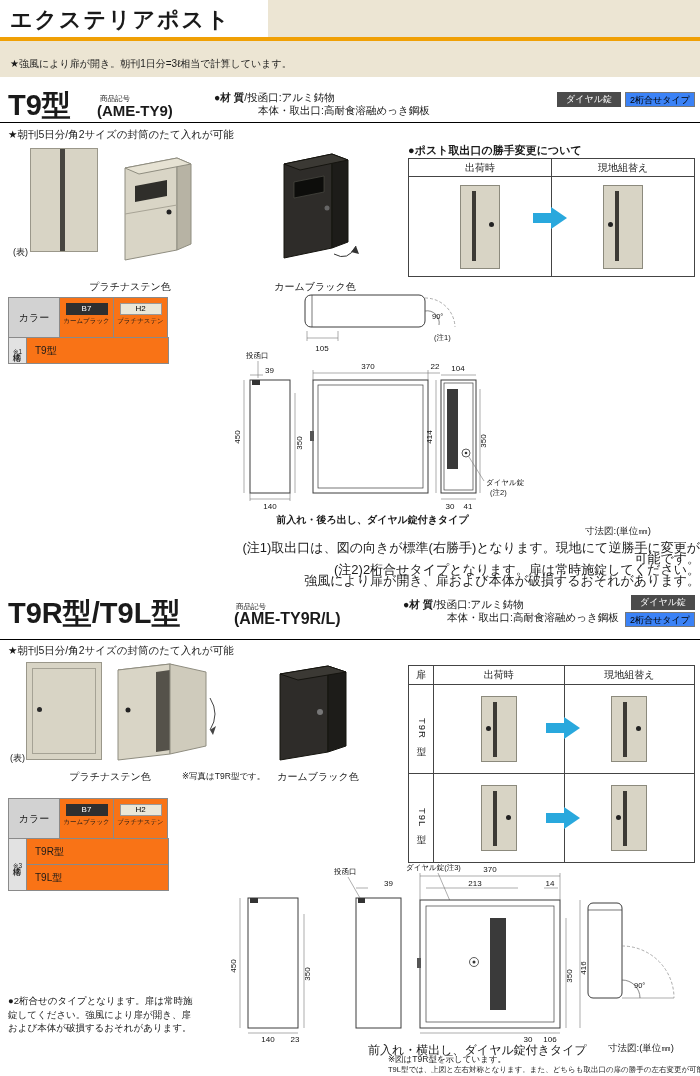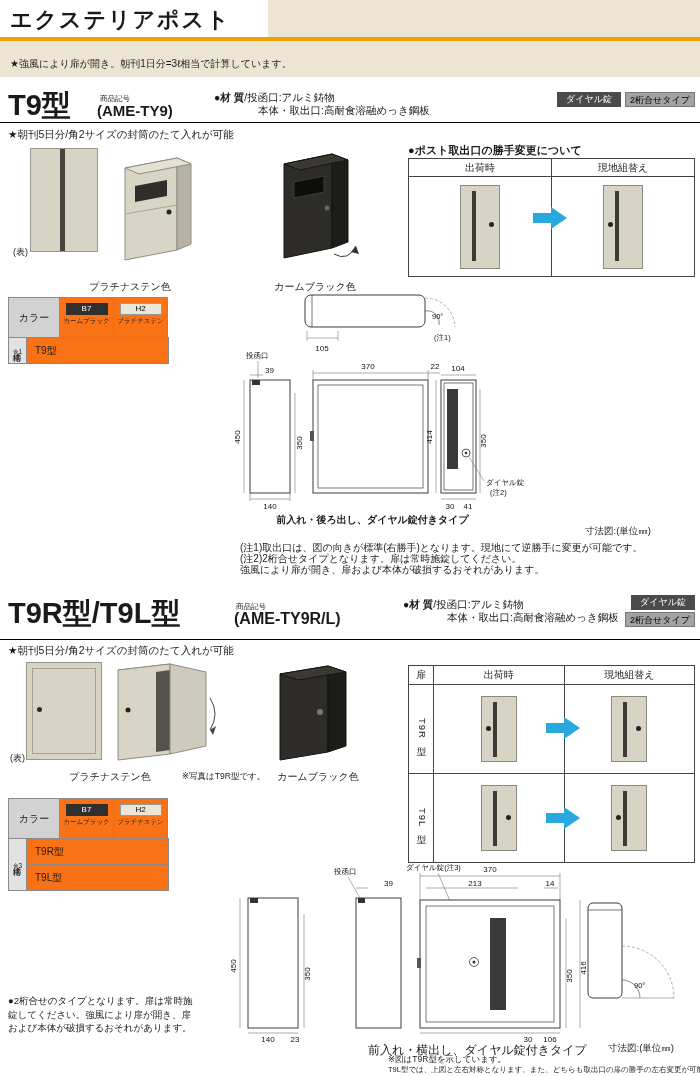--- a/index.html
+++ b/index.html
@@ -11,7 +11,7 @@
   .rule{position:absolute;left:0;width:700px;height:1px;background:#000;}
   .tag{position:absolute;height:15px;line-height:14px;text-align:center;font-size:9px;}
   .tag.dark{background:#4b4b4b;color:#fff;width:64px;}
-  .tag.light{background:#a3a3a3;border:1px solid #777;color:#000;width:70px;}
+  .tag.light{background:#3b82f6;border:1px solid #777;color:#000;width:70px;}
   .post-front{position:absolute;background:#d8d4c5;border:1px solid #9a978a;}
   .pf-stripe{position:absolute;left:44%;top:0;width:5px;height:100%;background:#474540;}
   .pf-inner{position:absolute;left:5px;top:5px;right:5px;bottom:5px;border:1px solid #a5a295;}

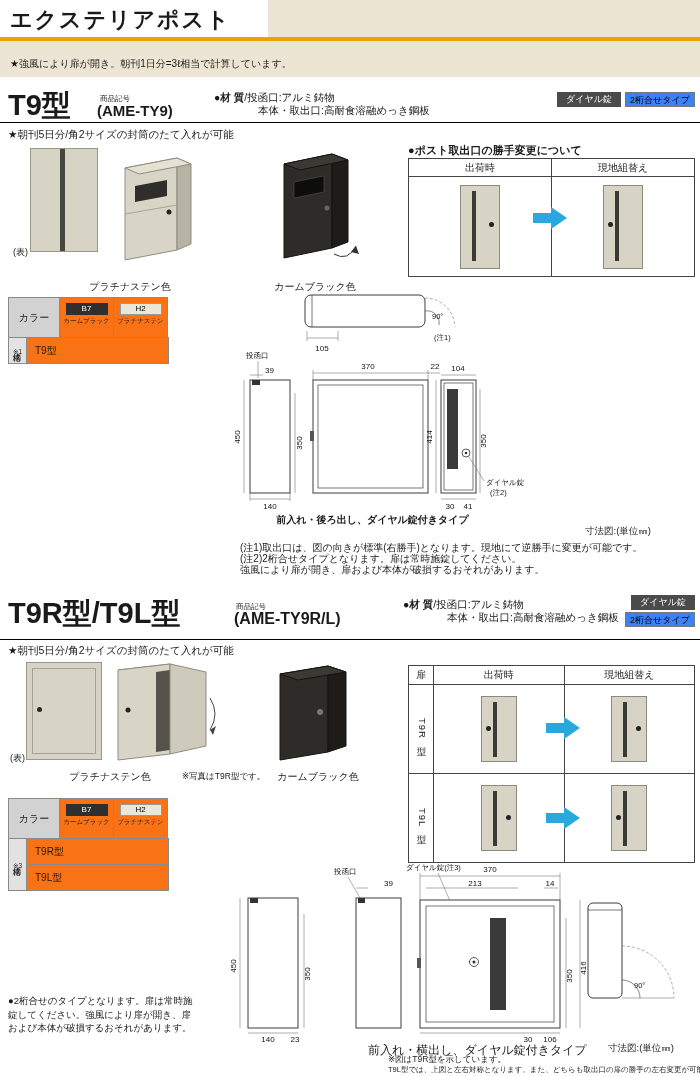--- a/index.html
+++ b/index.html
@@ -217,7 +217,7 @@
   </svg>
   <div class="abs" style="left:245px;top:513px;width:255px;text-align:center;font-size:10px;font-weight:bold;">前入れ・後ろ出し、ダイヤル錠付きタイプ</div>
   <div class="abs" style="left:585px;top:525px;font-size:9.5px;">寸法図:(単位㎜)</div>
-  <div class="abs" style="left:240px;top:542px;font-size:10px;line-height:11px;">
+  <div class="abs" style="left:240px;top:542px;font-size:13px;line-height:11px;text-align:right;">
     <div>(注1)取出口は、図の向きが標準(右勝手)となります。現地にて逆勝手に変更が可能です。</div>
     <div>(注2)2桁合せタイプとなります。扉は常時施錠してください。</div>
     <div>強風により扉が開き、扉および本体が破損するおそれがあります。</div>

